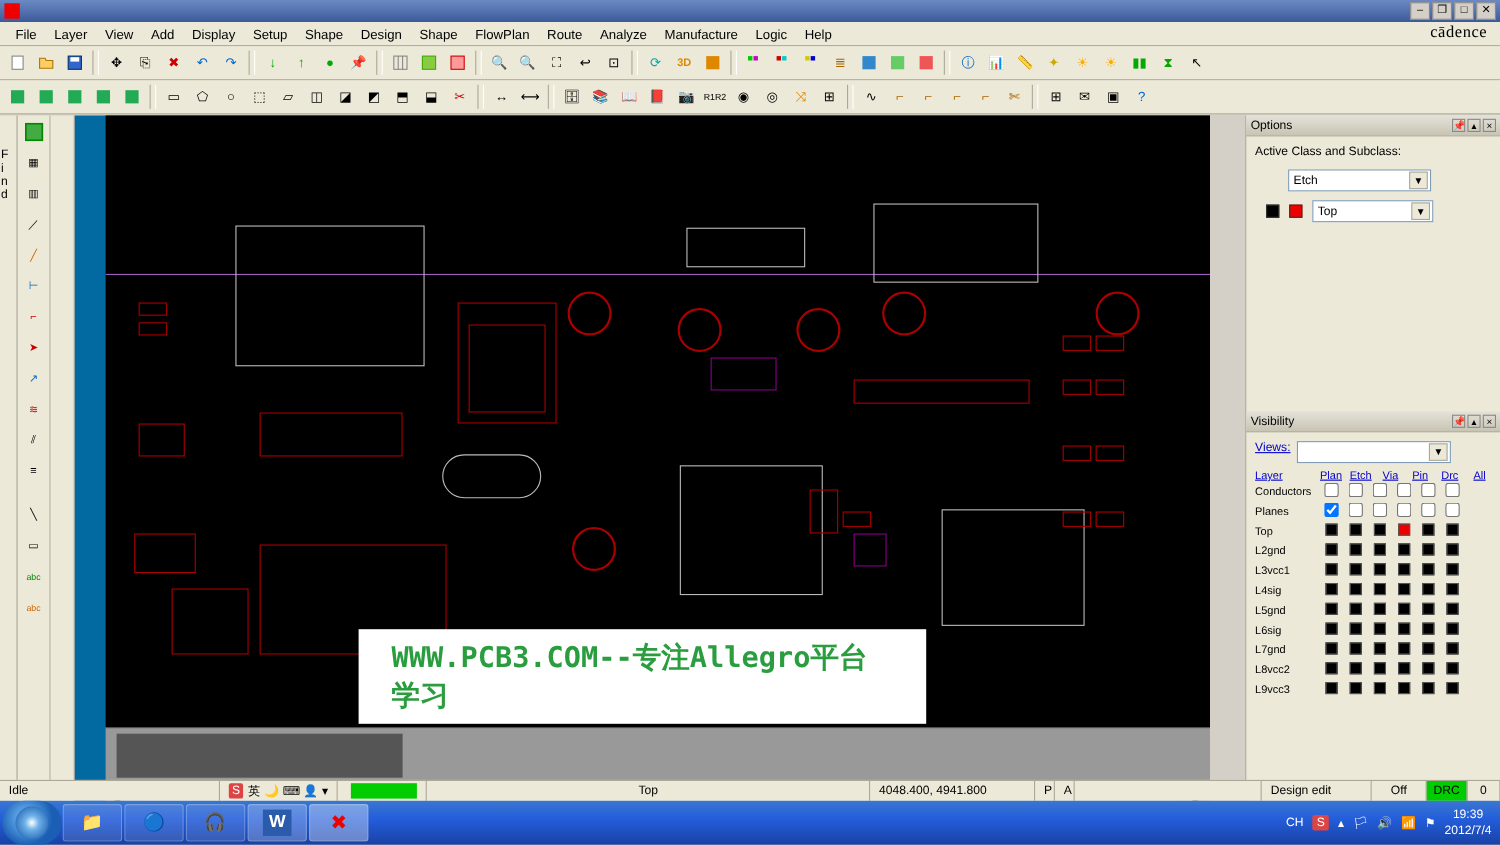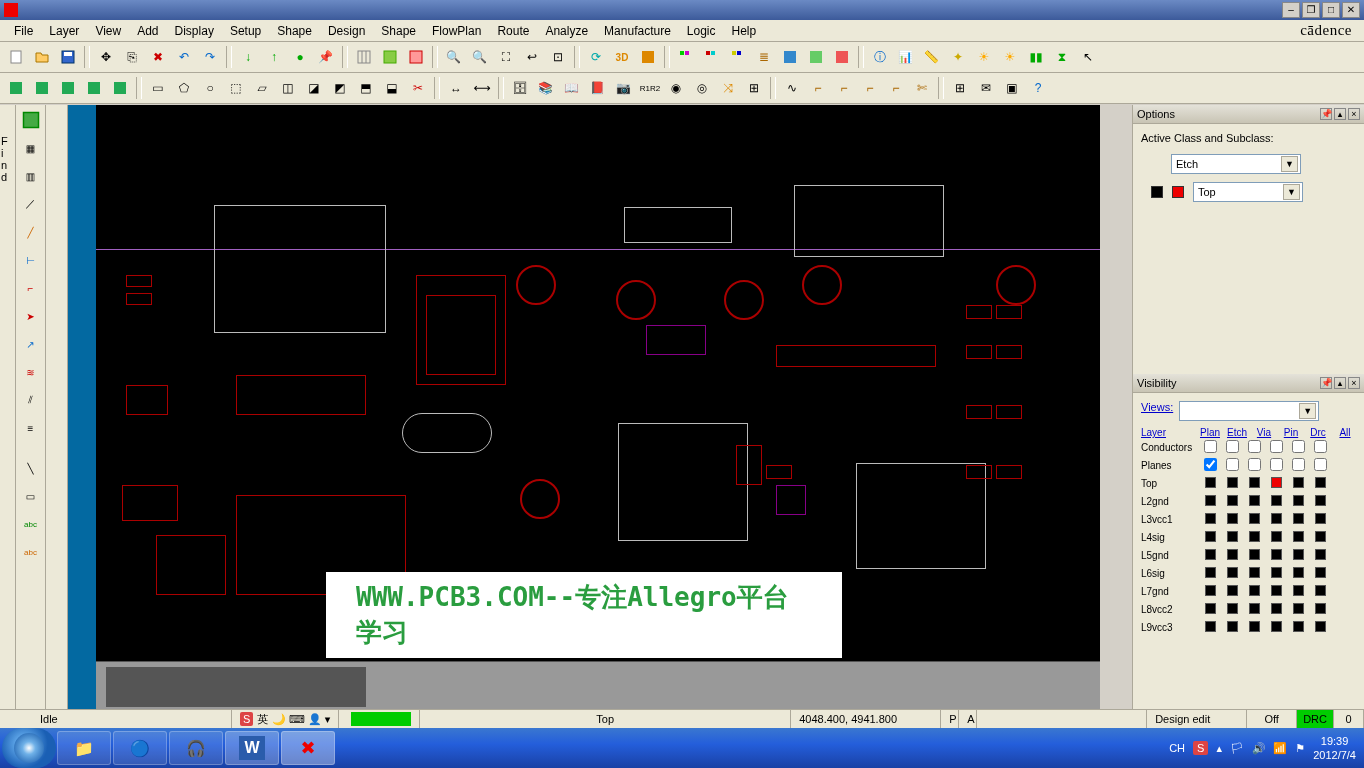--- a/index.html
+++ b/index.html
@@ -53,7 +53,7 @@
 .vis-row .cb .box { width:11px; height:11px; border:1px solid #555; display:inline-block; background:#000; }
 .vis-row .cb .box.red { background:#e00; }
 
-.status-bar { position: absolute; bottom: 40px; left: 0; right: 0; height: 19px; background: #ece9d8; border-top: 1px solid #aca899; display: flex; align-items: center; font-size: 11px; padding-left: 32px; }
+.status-bar { position: absolute; bottom: 40px; left: 0; right: 0; height: 19px; background: #ece9d8; border-top: 1px solid #aca899; display: flex; align-items: center; font-size: 11px; }
 .status-bar .cell { border-right: 1px solid #aca899; padding: 0 8px; height: 100%; display:flex; align-items:center; }
 .status-bar .prog { width:60px; height:14px; background:#0c0; margin-left:4px; }
 .status-bar .drc { background:#0c0; padding:0 6px; }

